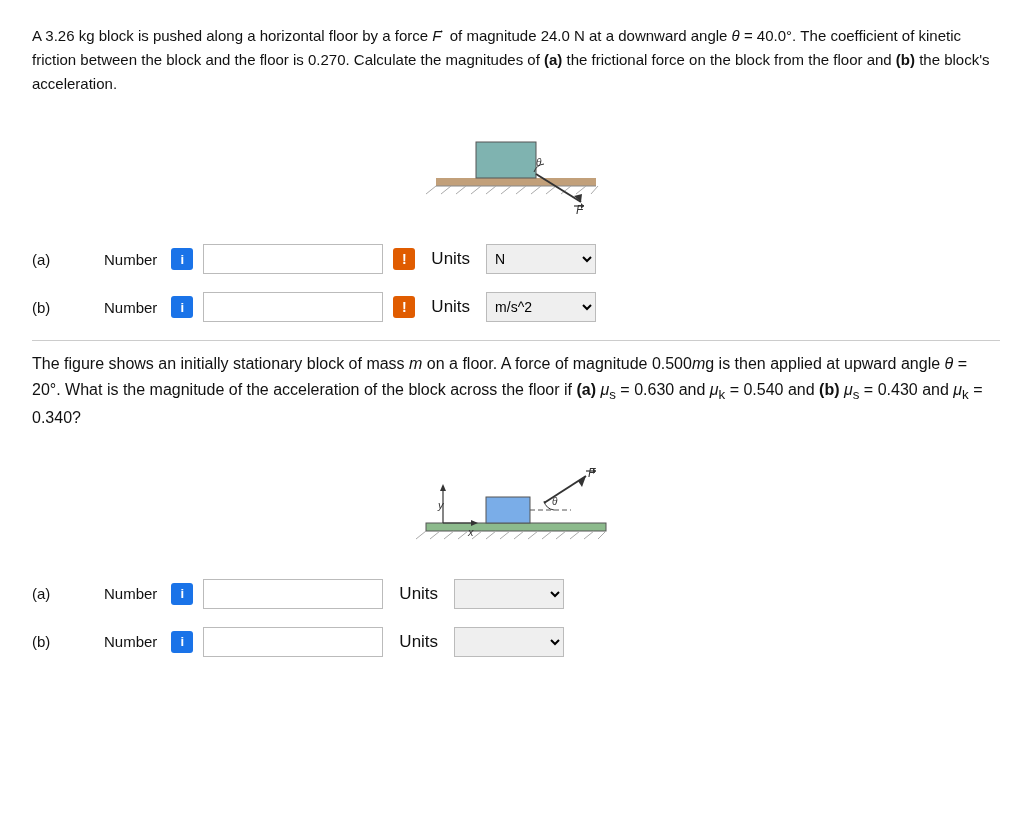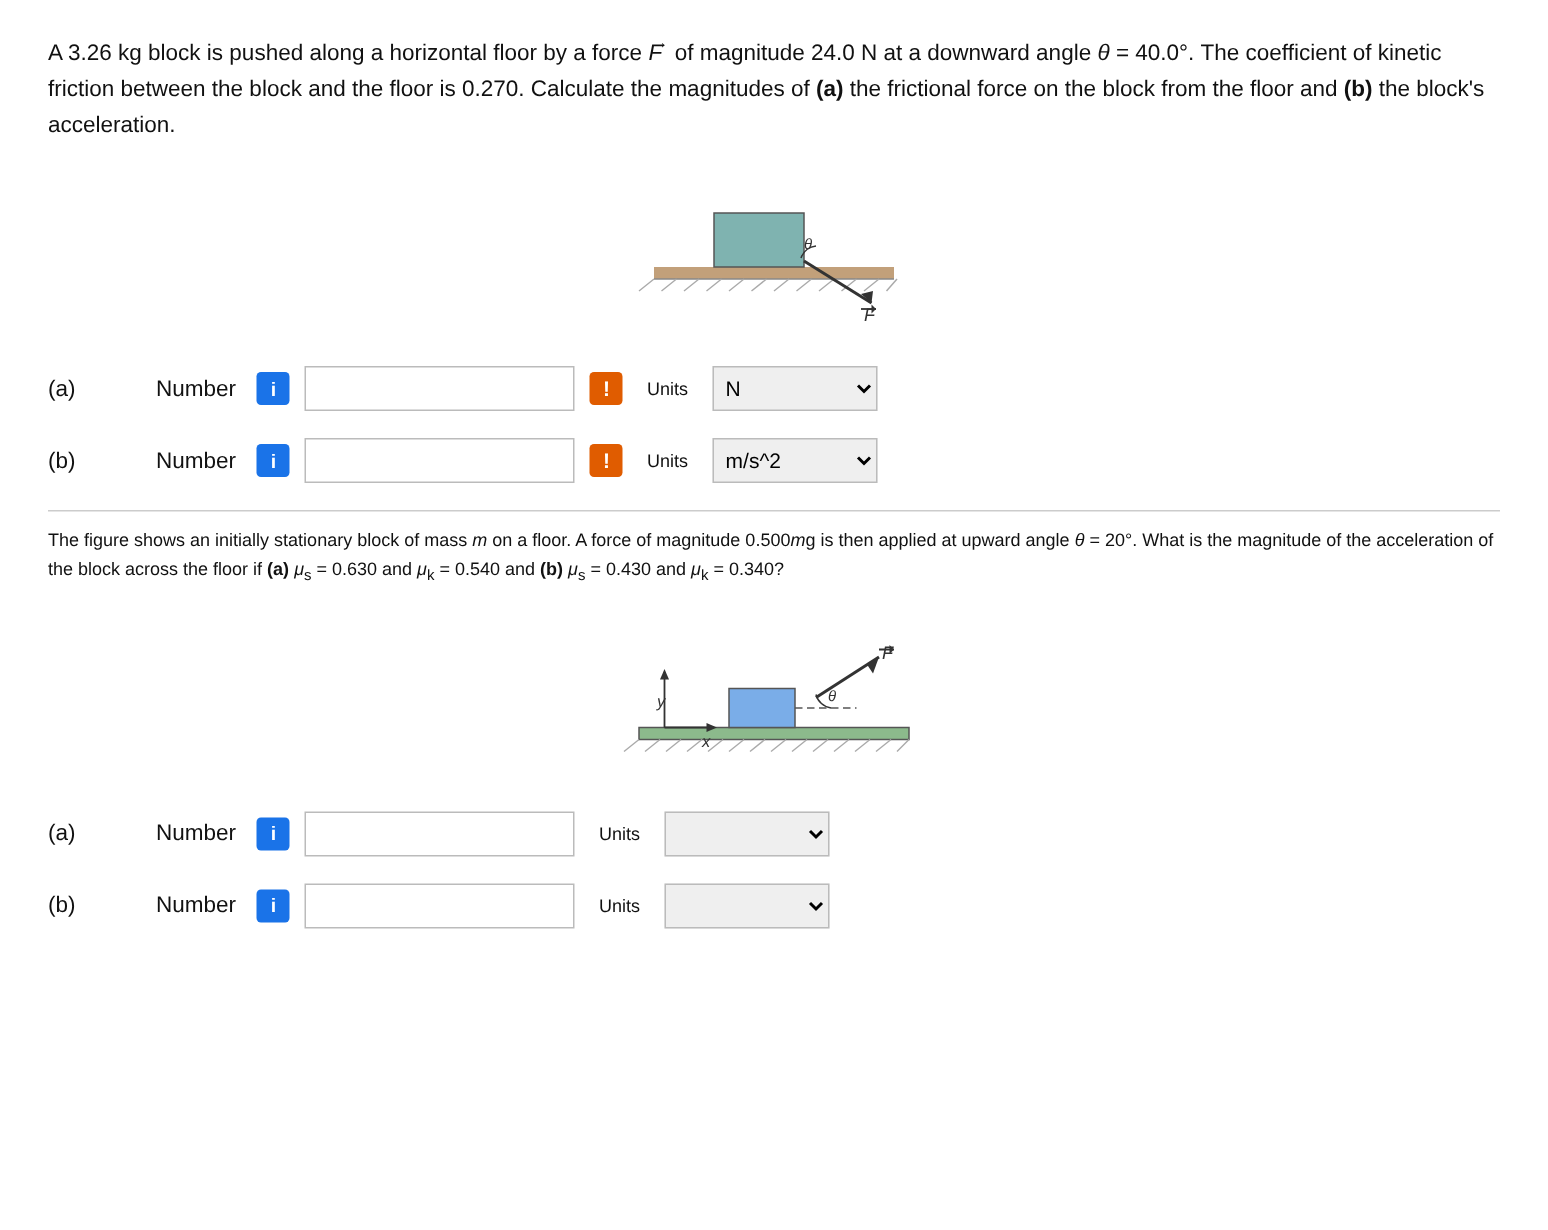--- a/index.html
+++ b/index.html
@@ -77,7 +77,7 @@
       flex-shrink: 0;
     }
     .units-label {
-      font-size: 12px;
+      font-size: 17px;
       margin: 0 6px;
     }
     .units-select {

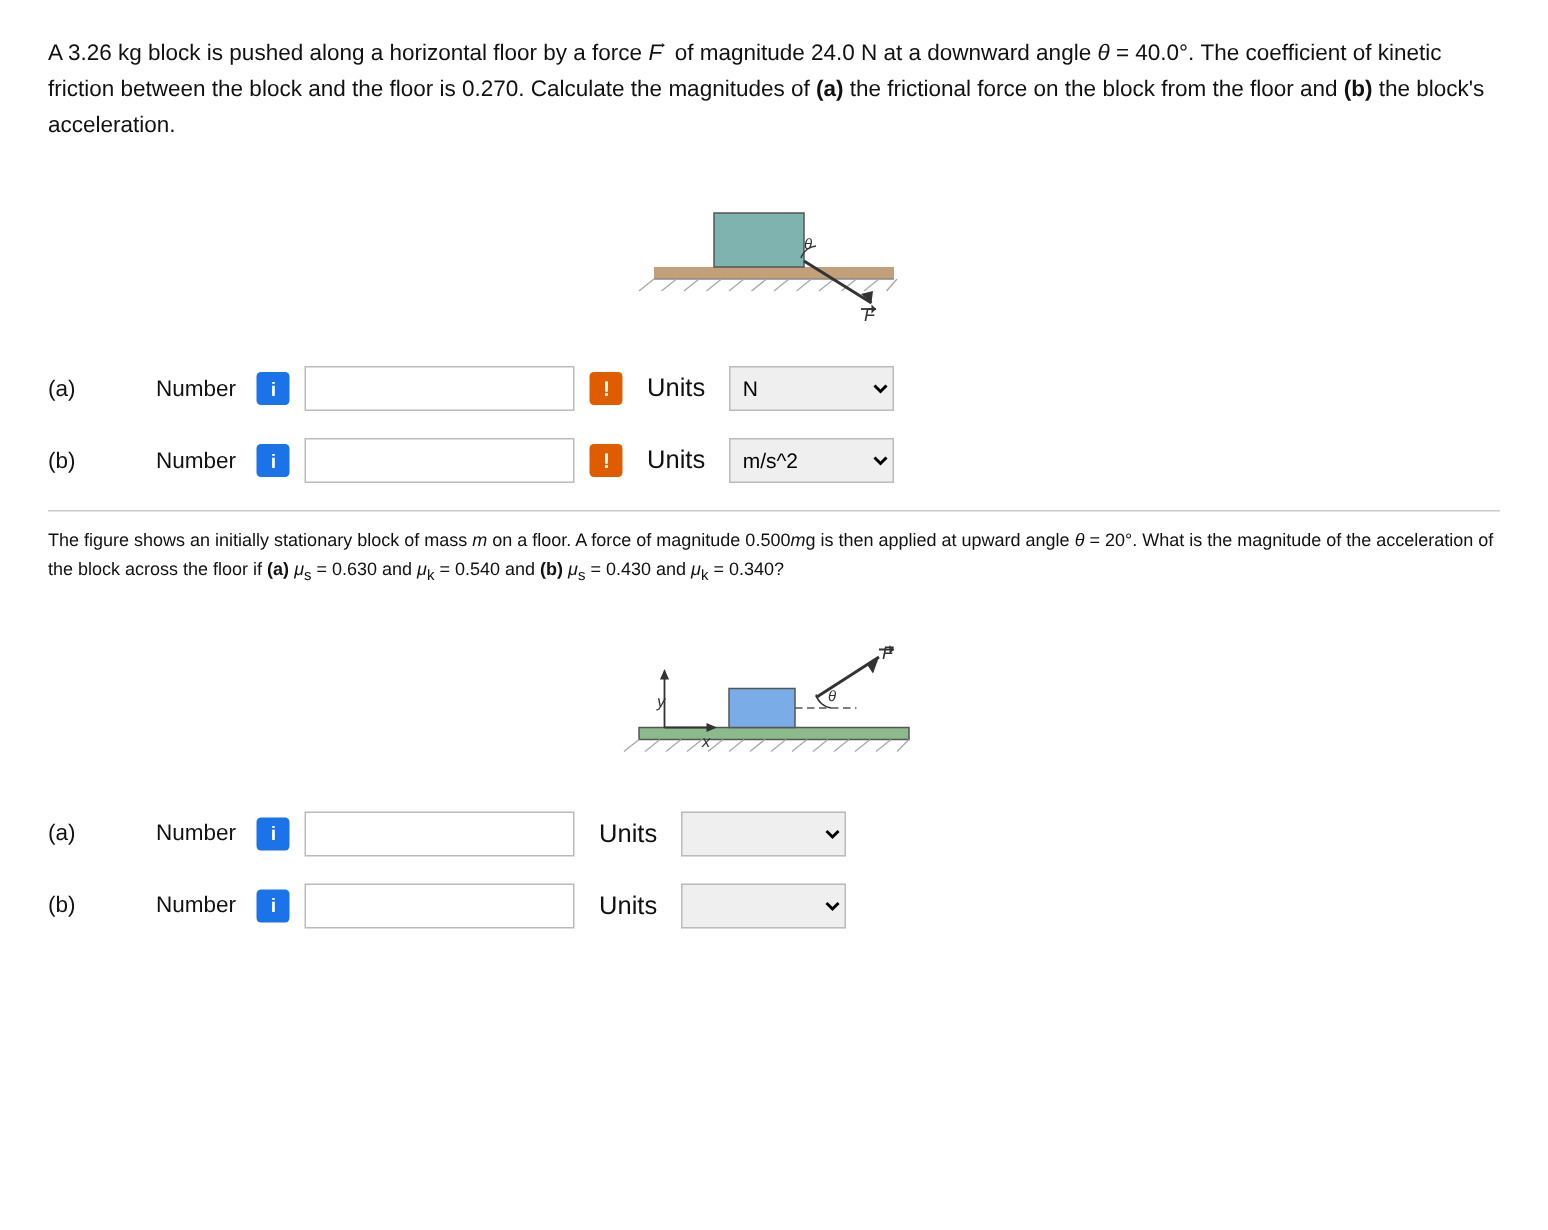--- a/index.html
+++ b/index.html
@@ -97,7 +97,7 @@
     
     .problem2-text {
       line-height: 1.6;
-      font-size: 12px;
+      font-size: 16px;
       margin-bottom: 10px;
     }
   </style>

